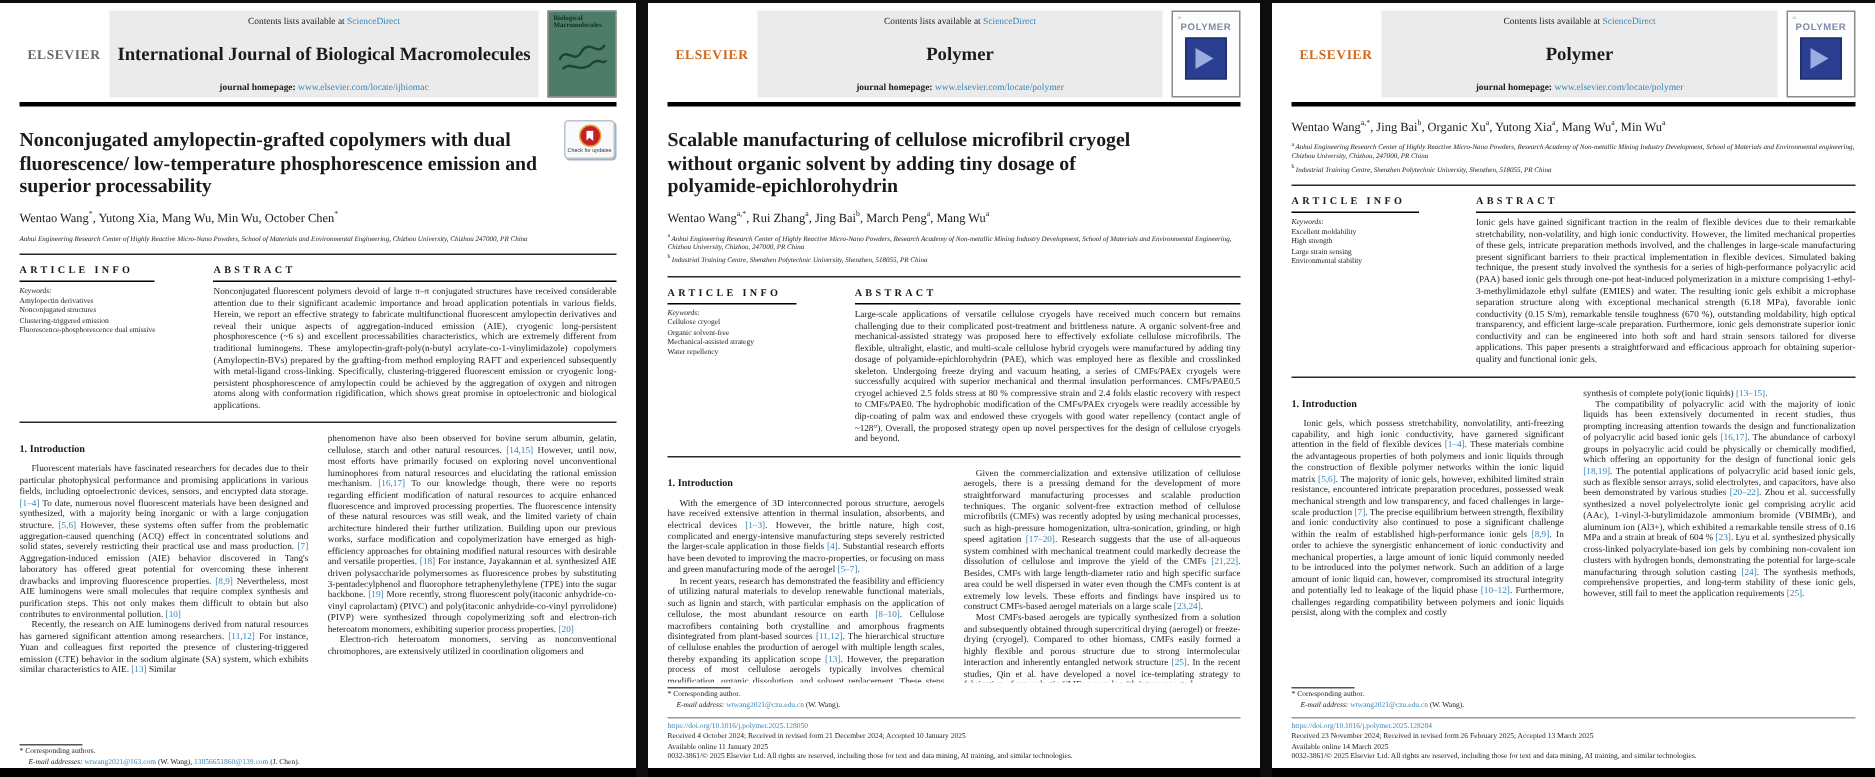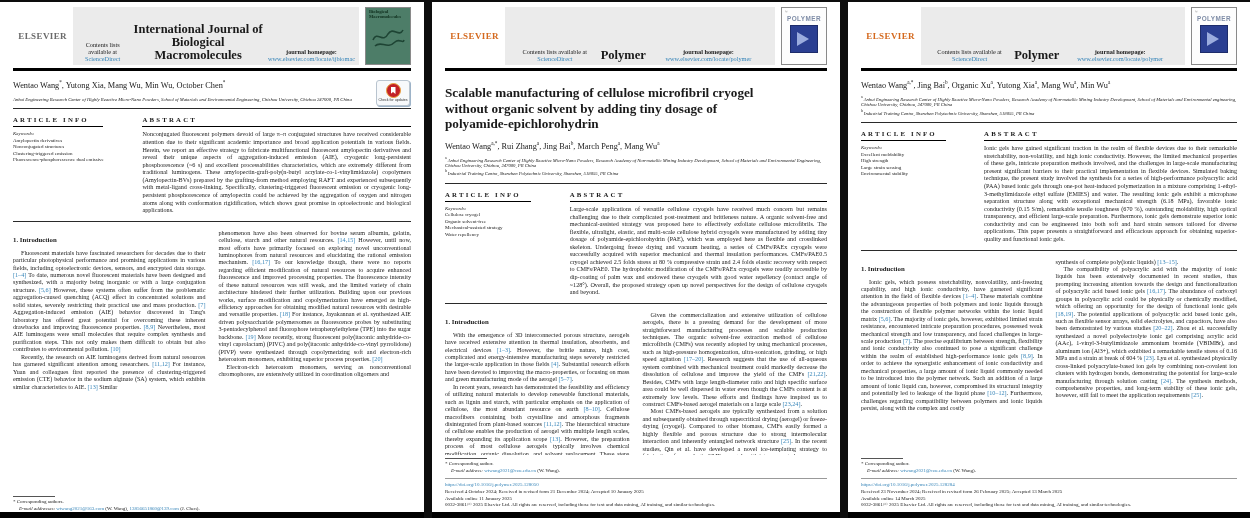--- a/index.html
+++ b/index.html
@@ -22,7 +22,7 @@
   .logo{width:54px;display:flex;flex-direction:row;align-items:center;justify-content:flex-end;flex:none;gap:40px;}
   .logo svg{display:block;}
   .logo-text{font-size:9px;font-weight:bold;letter-spacing:.4px;line-height:1;margin-top:1px;}
-  .band{flex:1;background:#ebebeb;text-align:center;padding:4px 4px 3px;display:flex;flex-direction:row;justify-content:space-between;align-items:flex-end;}
+  .band{flex:1;background:#ebebeb;text-align:center;padding:4px 4px 3px;display:flex;flex-direction:column;justify-content:space-between;}
   .contents{font-size:6.3px;}
   .sd-link{color:#3584b8;}
   .jname{font-size:12.5px;font-weight:bold;line-height:1.05;}

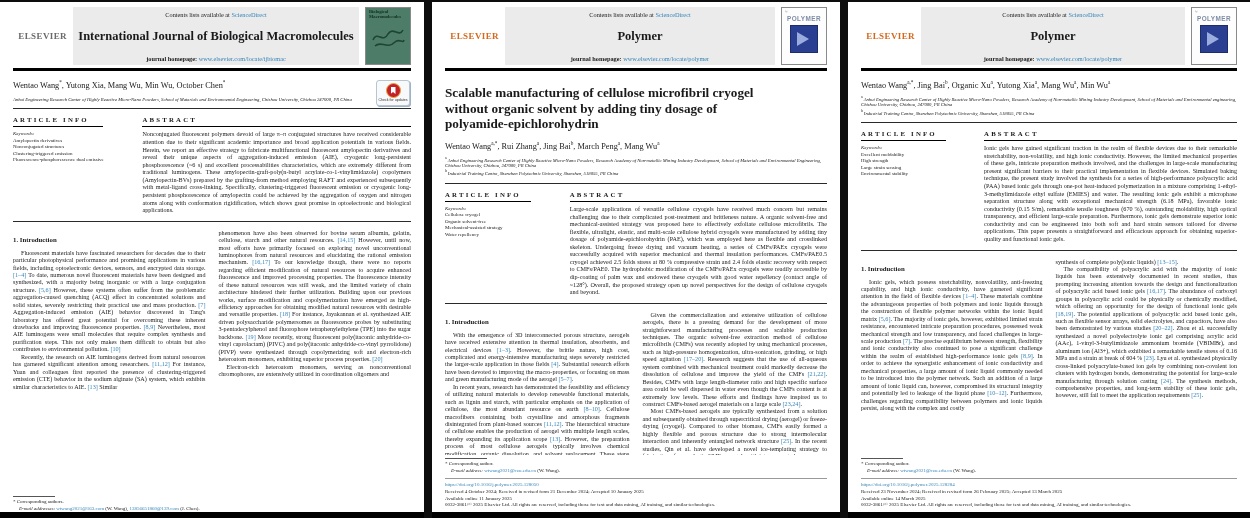--- a/index.html
+++ b/index.html
@@ -118,6 +118,7 @@
     <div class="badge-label">Check for updates</div>
   </div>
 
+  <h1 class="title">Nonconjugated amylopectin-grafted copolymers with dual fluorescence/ low-temperature phosphorescence emission and superior processability</h1>
   <div class="authors">
     <span><span>Wentao Wang</span><sup>*</sup></span><span><span>, Yutong Xia</span><sup></sup></span><span><span>, Mang Wu</span><sup></sup></span><span><span>, Min Wu</span><sup></sup></span><span><span>, October Chen</span><sup>*</sup></span>
   </div>

